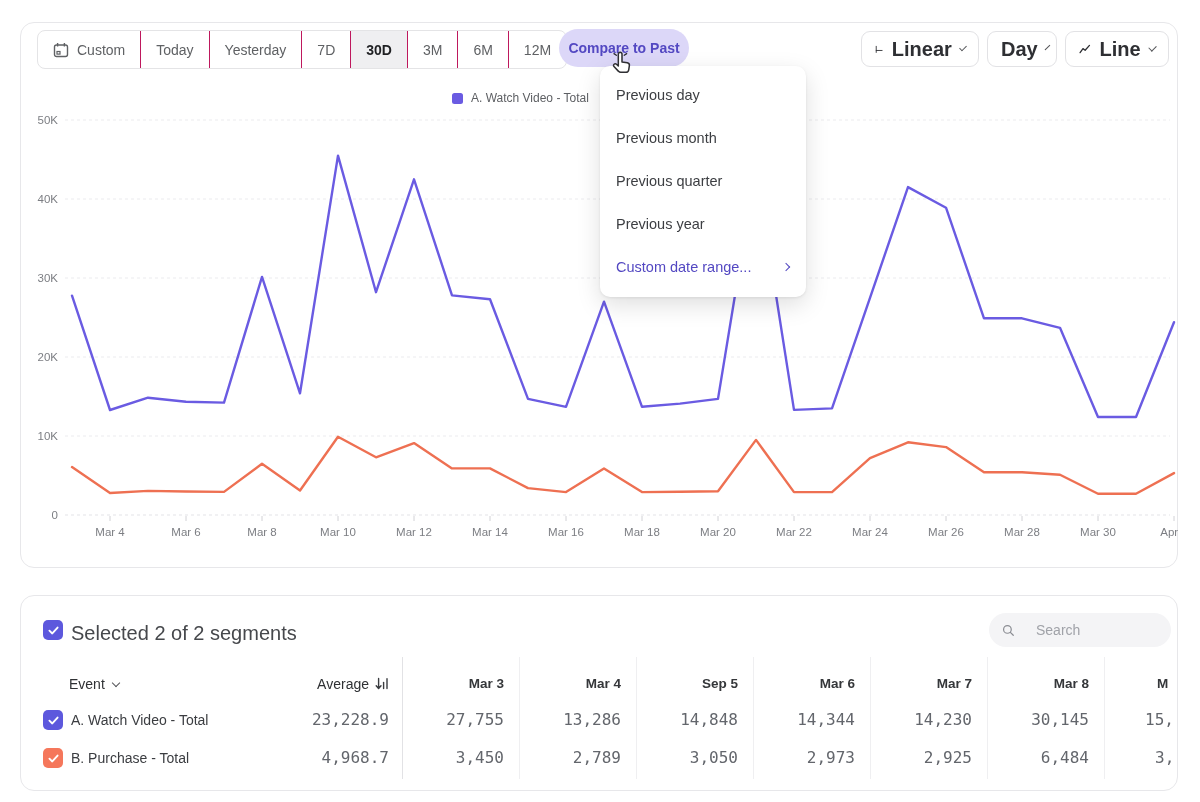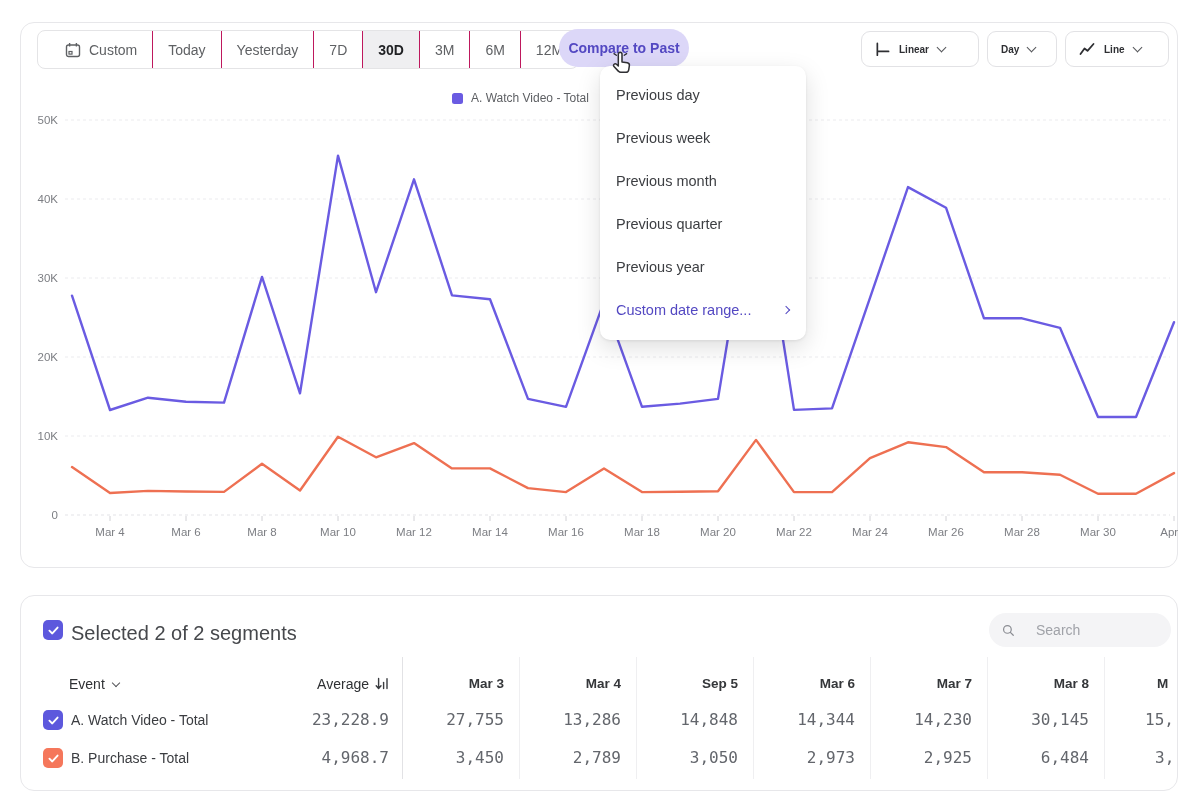--- a/index.html
+++ b/index.html
@@ -11,7 +11,7 @@
 
   
   .seg{position:absolute;left:16px;top:7px;height:37px;display:flex;align-items:stretch;
-       border:1px solid #e4e4e6;border-radius:8px;overflow:hidden;background:#fff;padding-left:12px;}
+       border:1px solid #e4e4e6;border-radius:8px;overflow:hidden;background:#fff;}
   .seg-item{display:flex;align-items:center;gap:8px;padding:0 15px;font-size:14px;color:#5f6164;cursor:pointer;white-space:nowrap;}
   .seg-item + .seg-item{border-left:1px solid #be185d;}
   .seg-item.selected{background:#efeff1;color:#1f2023;font-weight:700;}

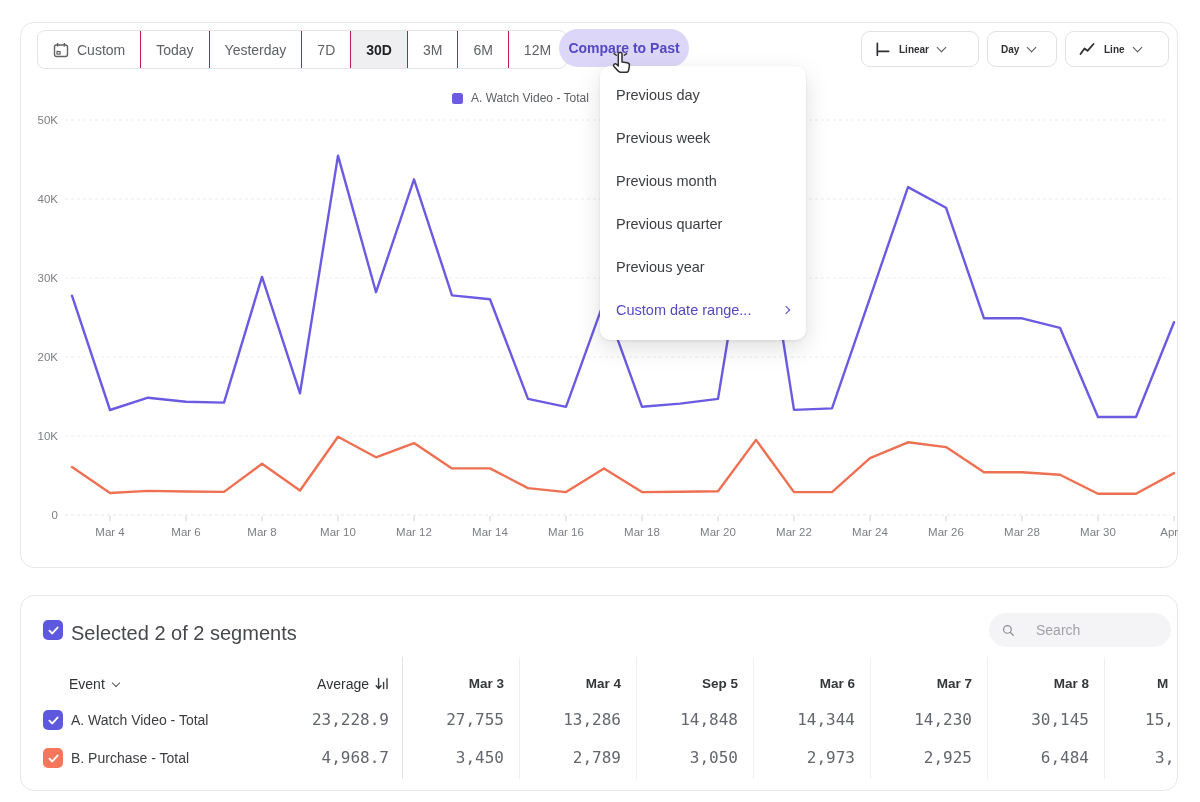--- a/index.html
+++ b/index.html
@@ -19,7 +19,7 @@
        background:#dcd7f8;color:#5348c2;font-size:14px;font-weight:700;font-family:inherit;cursor:pointer;}
   .rbtn{position:absolute;top:8px;height:36px;display:flex;align-items:center;gap:9px;box-sizing:border-box;
        border:1px solid #e2e2e5;border-radius:9px;background:#fff;padding:0 13px;
-       font-size:10px;font-weight:700;color:#2e2f33;cursor:pointer;}
+       font-size:20px;font-weight:700;color:#2e2f33;cursor:pointer;}
   .chev{display:inline-block;width:6px;height:6px;border-right:1.7px solid #55565a;border-bottom:1.7px solid #55565a;
        transform:rotate(45deg);margin-top:-4px;}
   .chev.small{width:5px;height:5px;margin-top:-2px;}

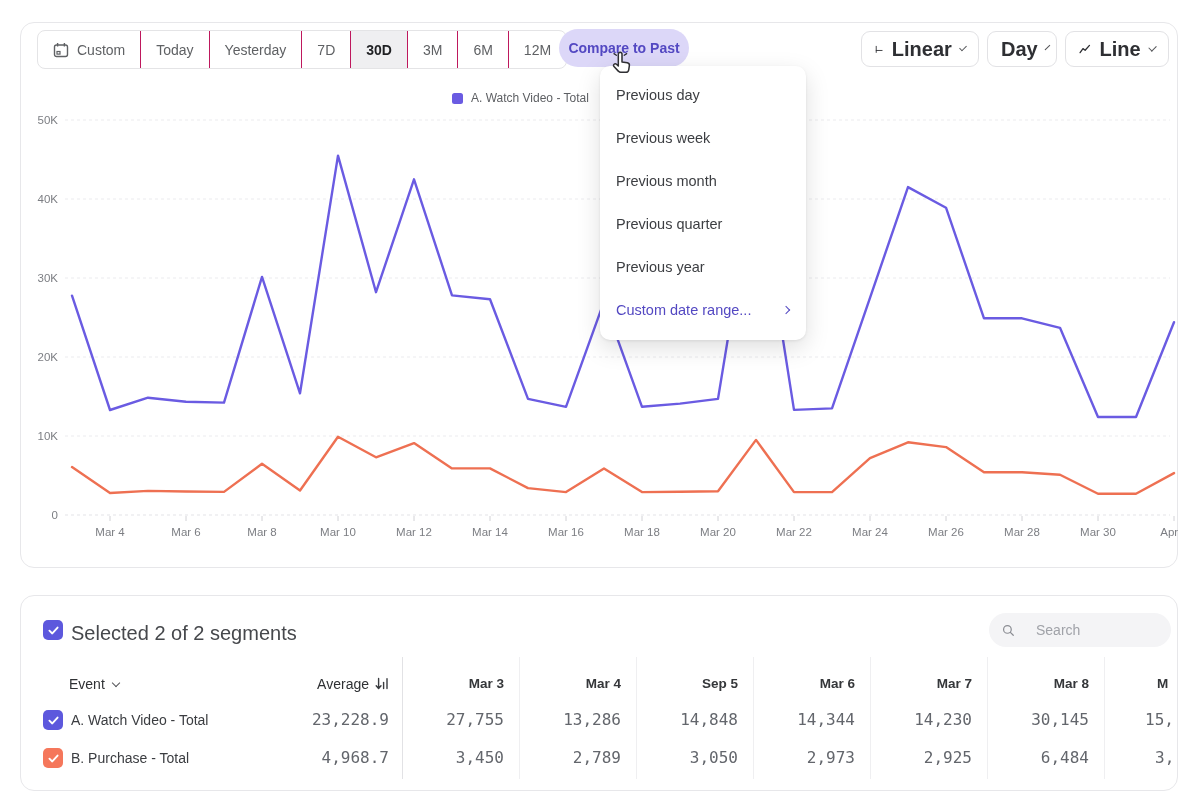--- a/index.html
+++ b/index.html
@@ -178,7 +178,6 @@
 
   <div class="menu">
     <div class="menu-item">Previous day</div>
-    <div class="menu-item">Previous week</div>
     <div class="menu-item">Previous month</div>
     <div class="menu-item">Previous quarter</div>
     <div class="menu-item">Previous year</div>

